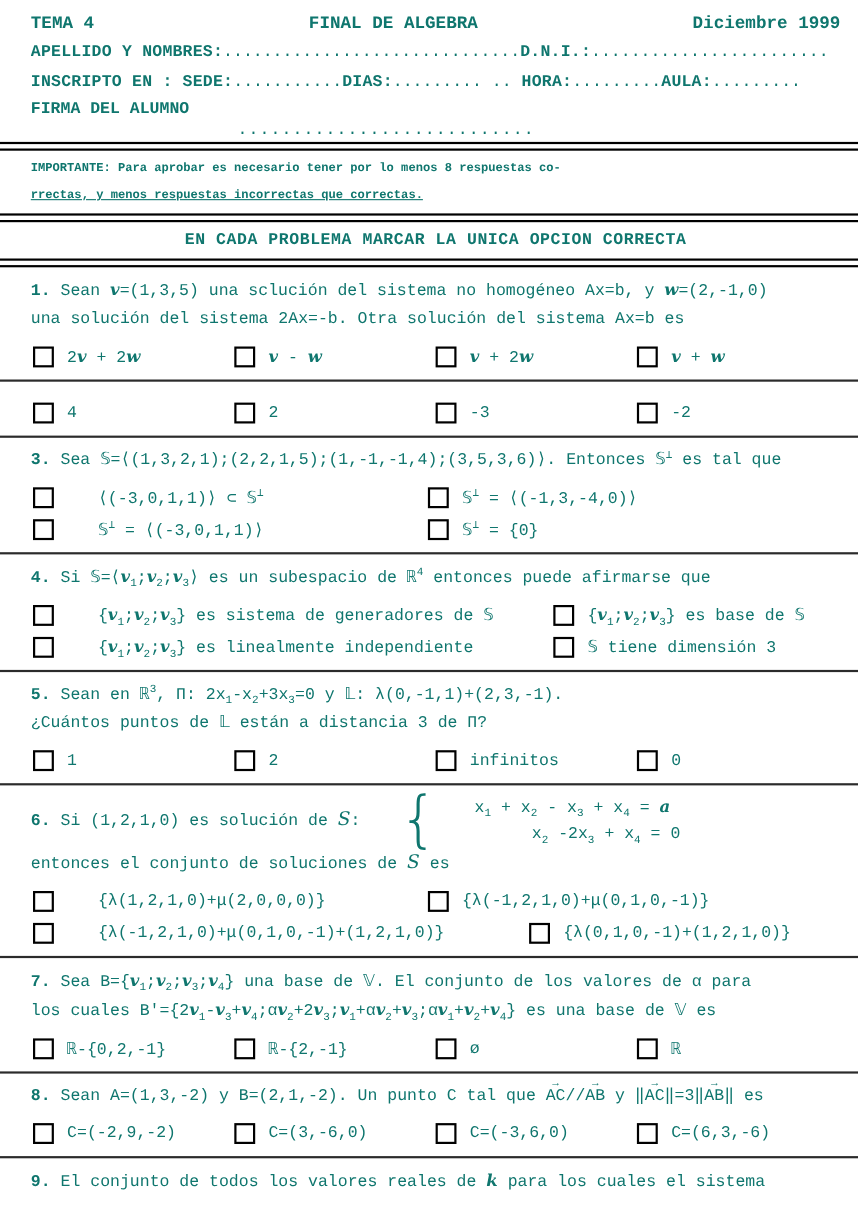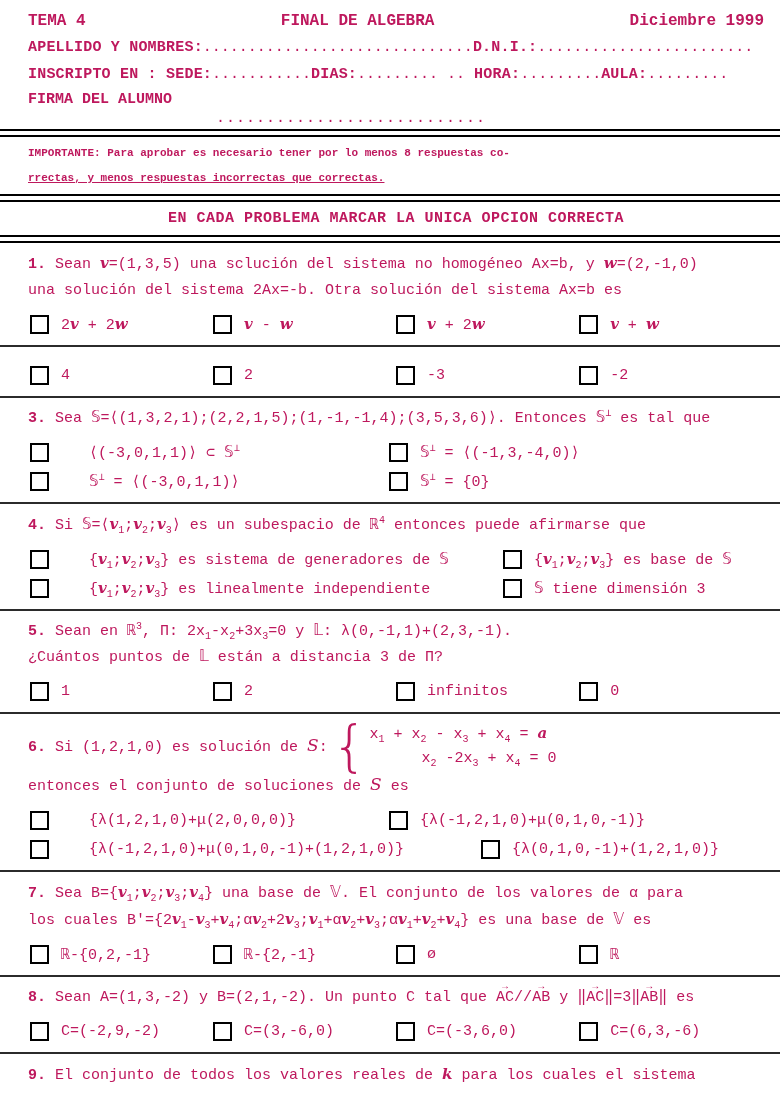--- a/index.html
+++ b/index.html
@@ -4,7 +4,7 @@
 <style>
   html,body{margin:0;padding:0;background:#e8e8e8;}
   .page{
-    width:780px;height:1103px;margin:0 auto;background:#ffffff;color:#be185d;
+    width:780px;height:1103px;margin:0 auto;background:#ffffff;color:#0f766e;
     box-sizing:border-box;padding:8px 16px 0 28px;overflow:hidden;
     font-family:"Liberation Mono","DejaVu Sans Mono","DejaVu Sans",monospace;
     font-size:15px;

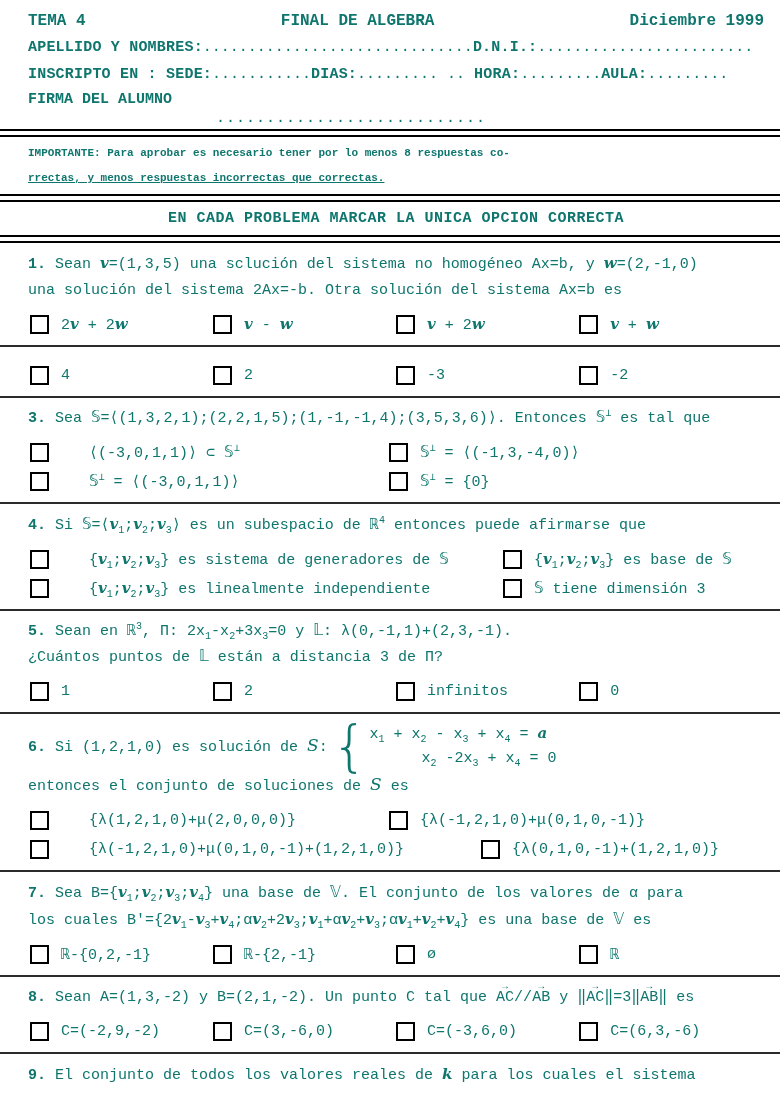--- a/index.html
+++ b/index.html
@@ -46,7 +46,7 @@
   .p4 .opt:first-child{width:64%;}
   .p6 .opt-row:nth-child(2) .opt:first-child{width:61%;}
   
-  .sysrow{display:flex;align-items:center;line-height:24px;}
+  .sysrow{display:flex;align-items:center;line-height:24px;gap:31px;}
   .brace{font-family:"DejaVu Sans",sans-serif;font-size:56px;font-weight:200;
          line-height:48px;margin:0 2px 0 4px;}
   .eqs{display:flex;flex-direction:column;}

